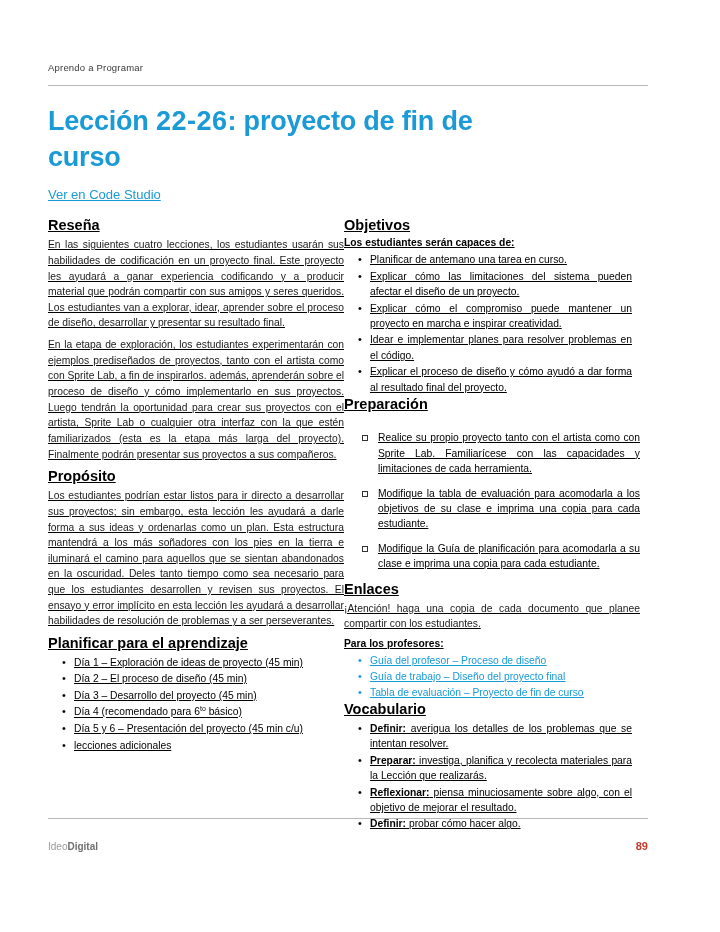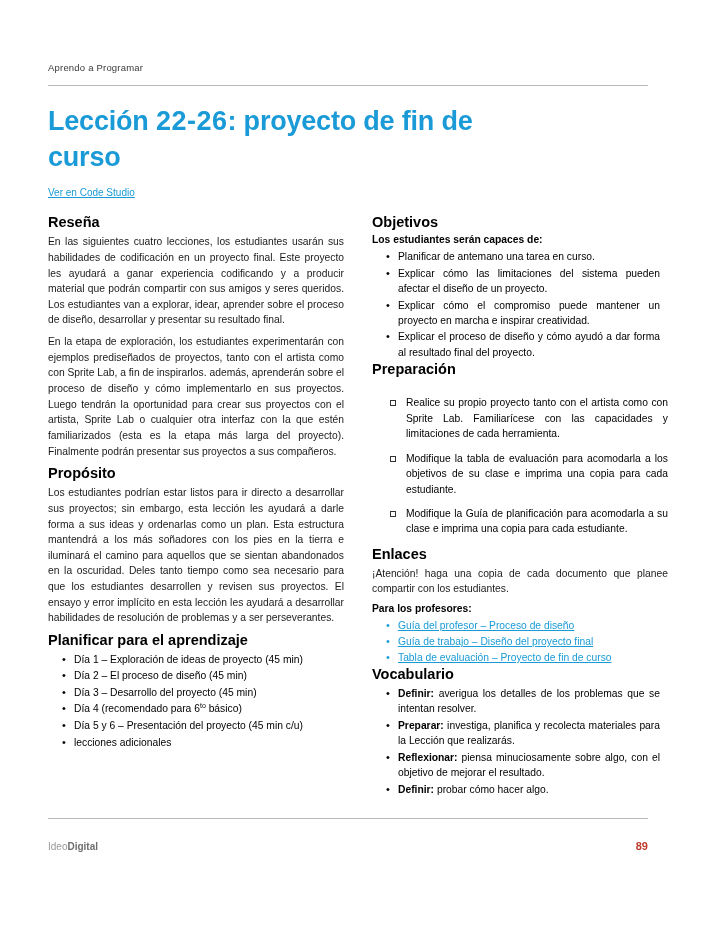--- a/index.html
+++ b/index.html
@@ -45,7 +45,7 @@
   }
   .studio-link {
     margin-top: 12px;
-    font-size: 10px;
+    font-size: 13px;
     color: #1a9ad6;
     text-decoration: underline;
     display: inline-block;

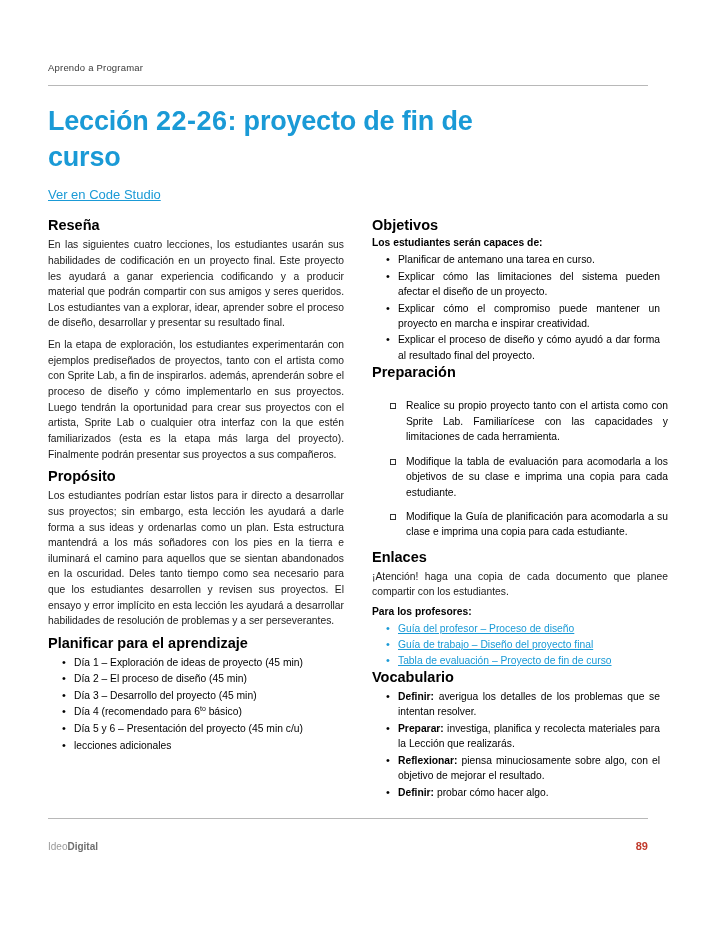--- a/index.html
+++ b/index.html
@@ -53,7 +53,7 @@
   .columns {
     display: flex;
     margin-top: 14px;
-    gap: 28px;
+    text-decoration: underline;
   }
   .col-left { width: 296px; }
   .col-right { width: 296px; }

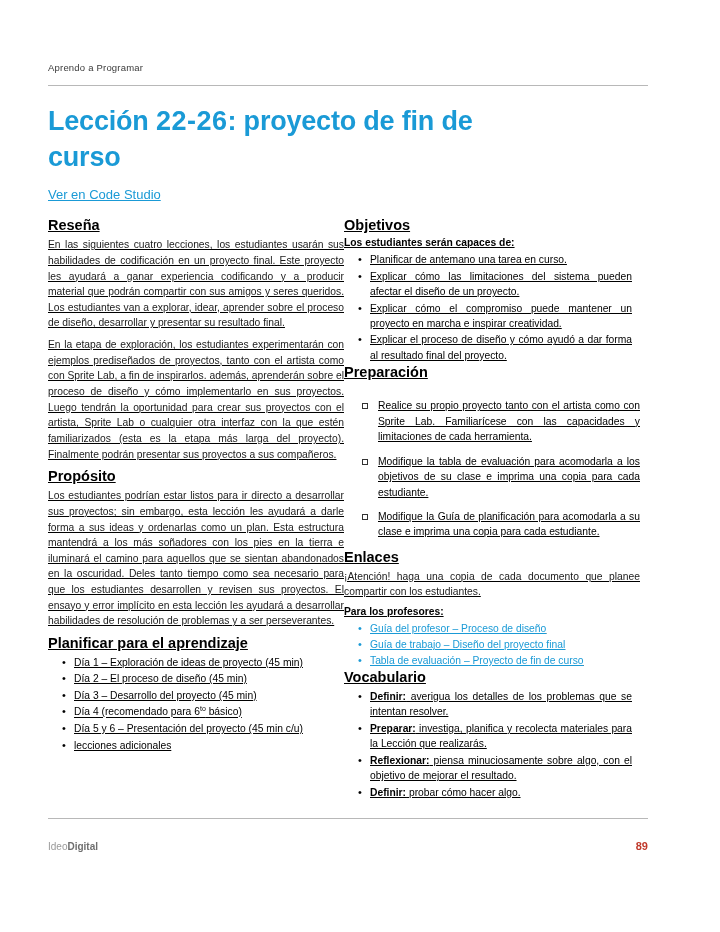--- a/index.html
+++ b/index.html
@@ -211,6 +211,7 @@
         <li>Planificar de antemano una tarea en curso.</li>
         <li>Explicar cómo las limitaciones del sistema pueden afectar el diseño de un proyecto.</li>
         <li>Explicar cómo el compromiso puede mantener un proyecto en marcha e inspirar creatividad.</li>
+        <li>Idear e implementar planes para resolver problemas en el código.</li>
         <li>Explicar el proceso de diseño y cómo ayudó a dar forma al resultado final del proyecto.</li>
       </ul>
 

